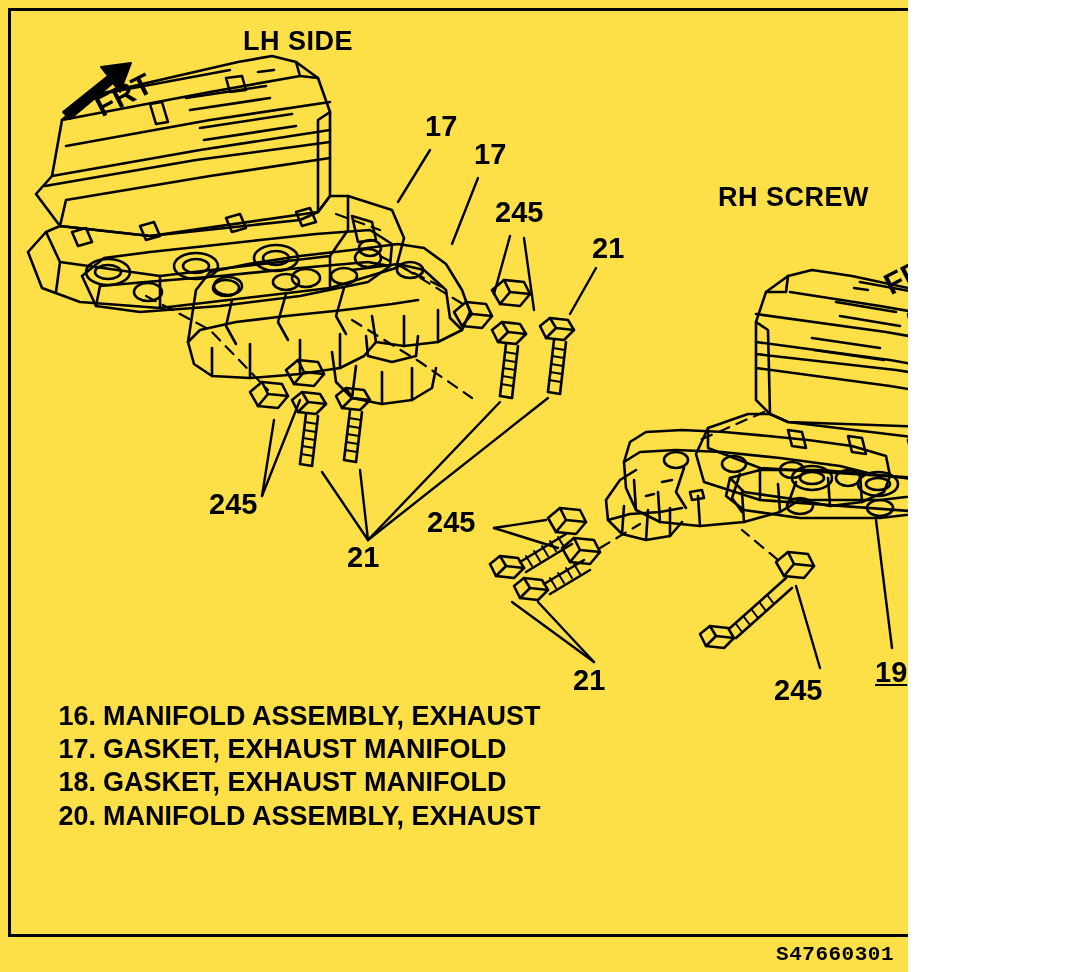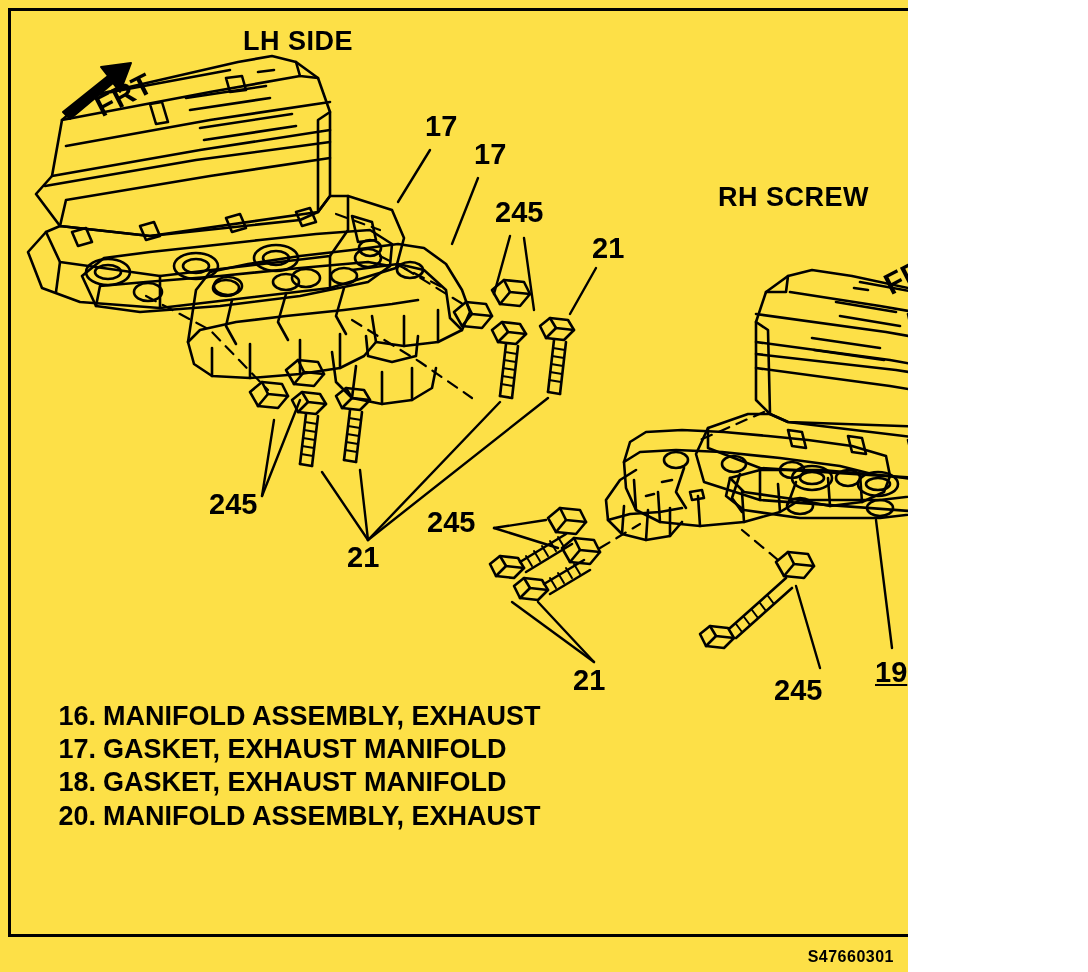--- a/index.html
+++ b/index.html
@@ -87,9 +87,9 @@
     position: absolute;
     right: 14px;
     bottom: 6px;
-    font-size: 16px;
+    font-size: 21px;
     font-weight: bold;
-    font-family: Liberation Sans, sans-serif;
+    font-family: Liberation Mono, monospace;
     letter-spacing: 0.5px;
     color: #000;
   }

